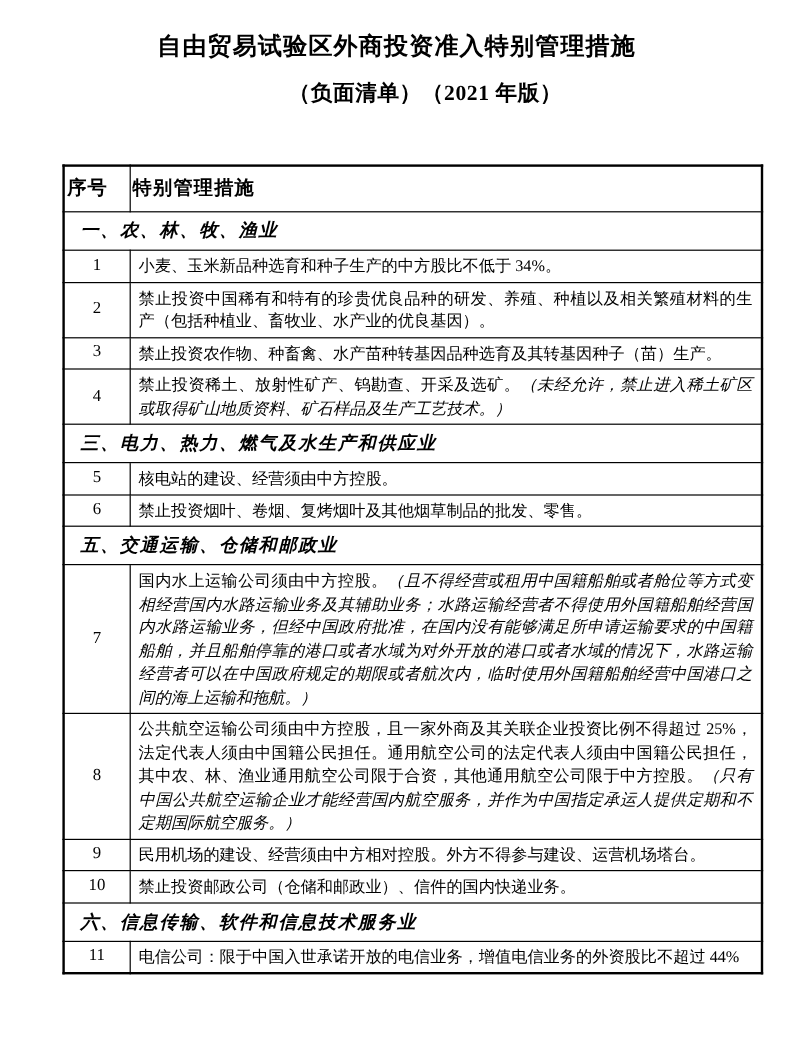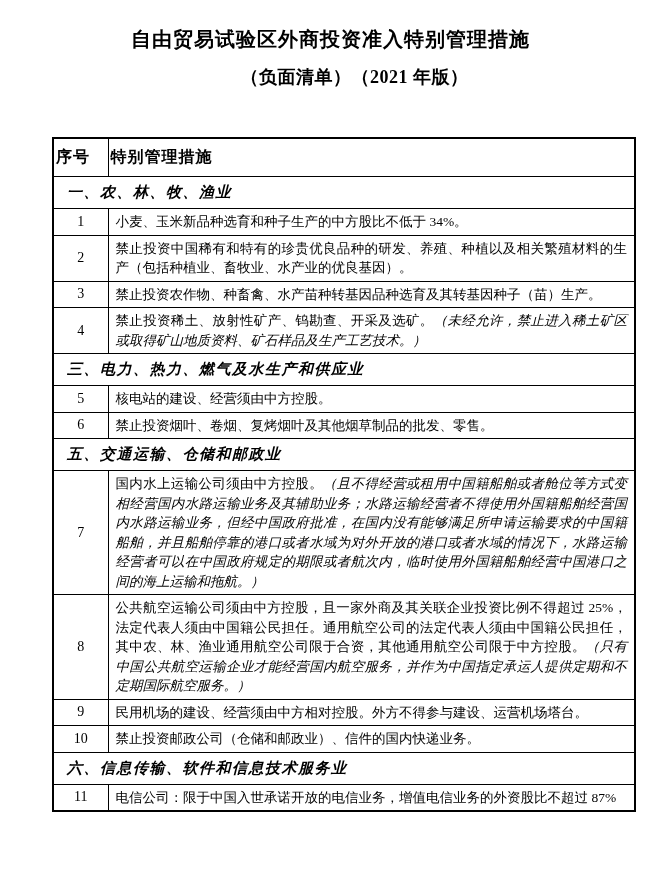--- a/index.html
+++ b/index.html
@@ -150,7 +150,7 @@
         </tr>
         <tr class="item-row">
           <td class="num-cell">11</td>
-          <td class="measure-cell"><span class="normal">电信公司：限于中国入世承诺开放的电信业务，增值电信业务的外资股比不超过 87%</span></td>
+          <td class="measure-cell"><span class="normal">电信公司：限于中国入世承诺开放的电信业务，增值电信业务的外资股比不超过 44%</span></td>
         </tr>
       </tbody>
   </table>

